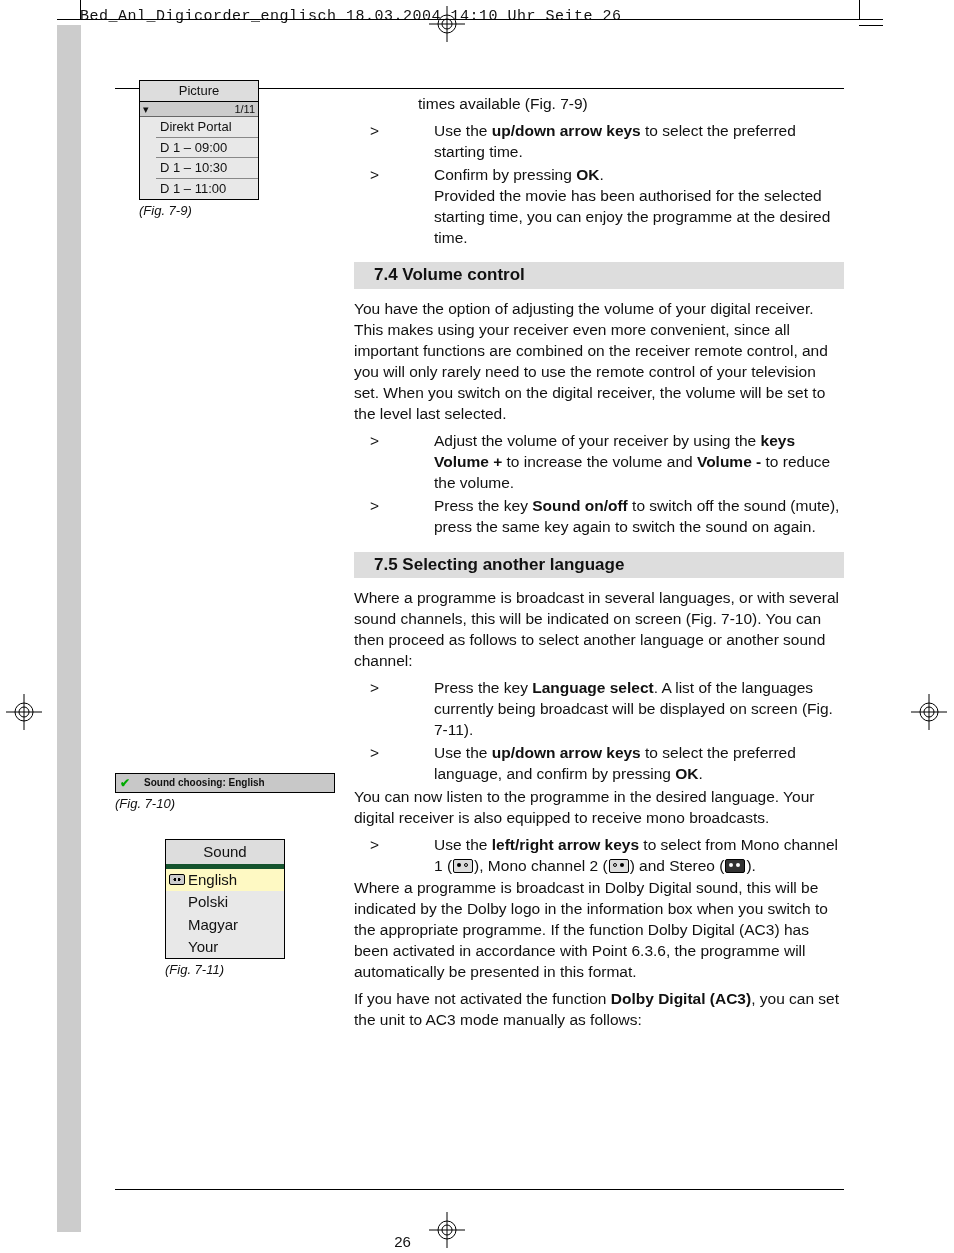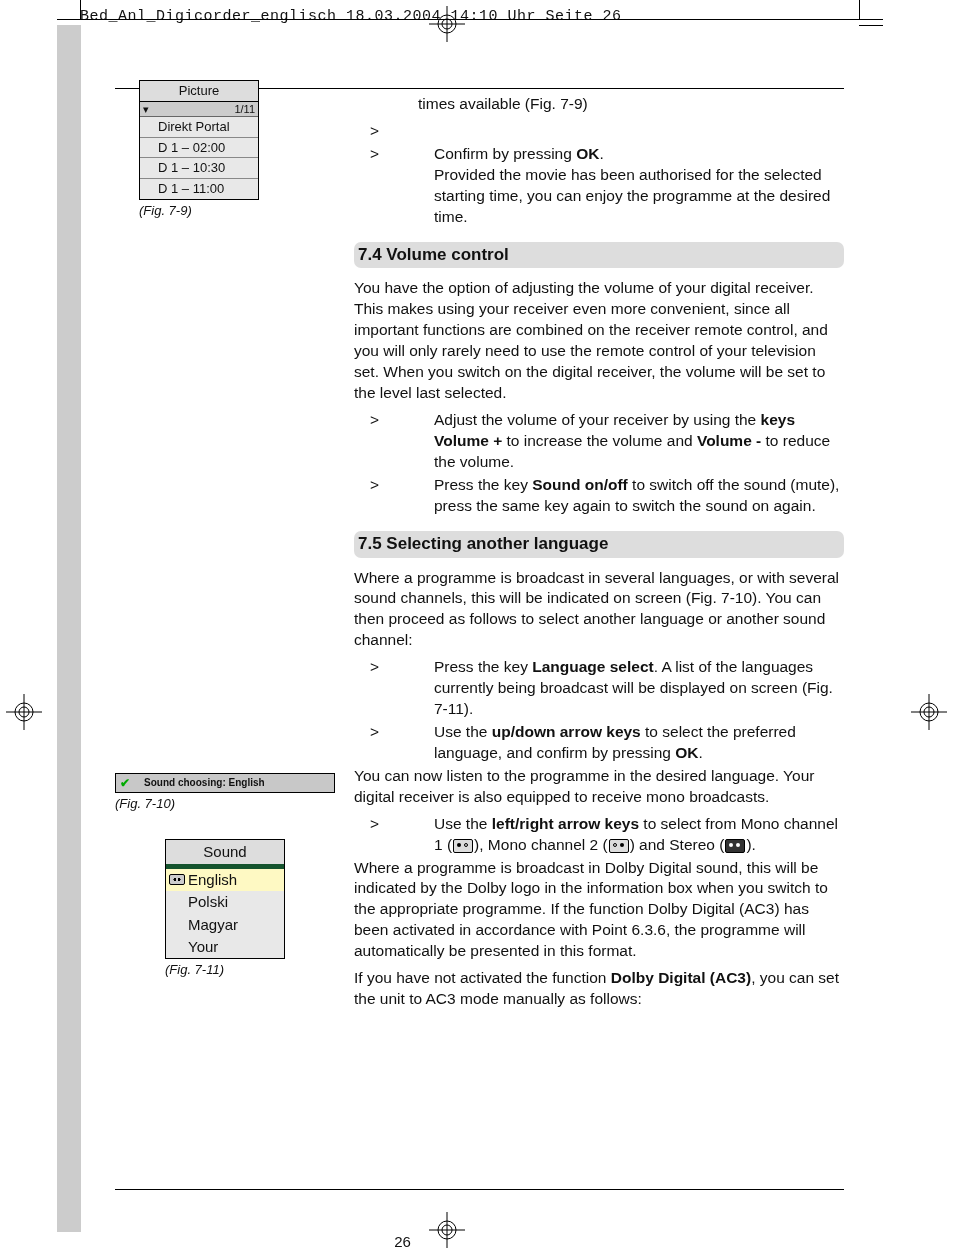--- a/index.html
+++ b/index.html
@@ -96,9 +96,10 @@
     background:#ccc;
   }
   .mini-table .row {
-    padding: 1px 18px;
+    padding: 1px 4px;
     border-bottom: 1px solid #888;
     background:#e8e8e8;
+    margin-left:16px;
   }
   .mini-table .row:last-child { border-bottom:none; }
   .fig-caption {

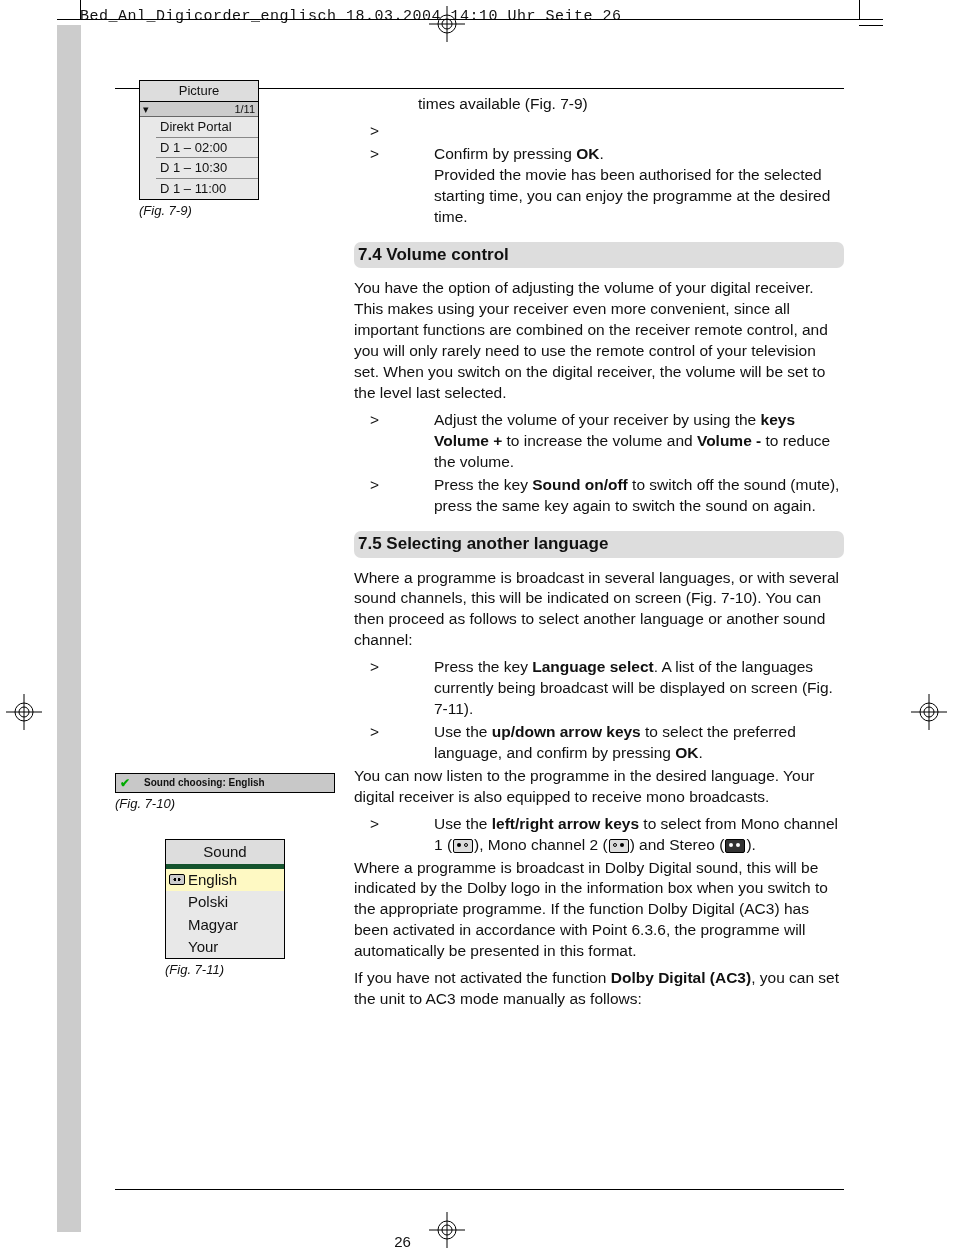--- a/index.html
+++ b/index.html
@@ -265,6 +265,7 @@
     <p style="padding-left:64px">times available (Fig. 7-9)</p>
     <div class="step">
       <div class="mk">&gt;</div>
+      <div class="tx"><span>Use the </span><b>up/down arrow keys</b><span> to select the preferred starting time.</span></div>
     </div>
     <div class="step">
       <div class="mk">&gt;</div>

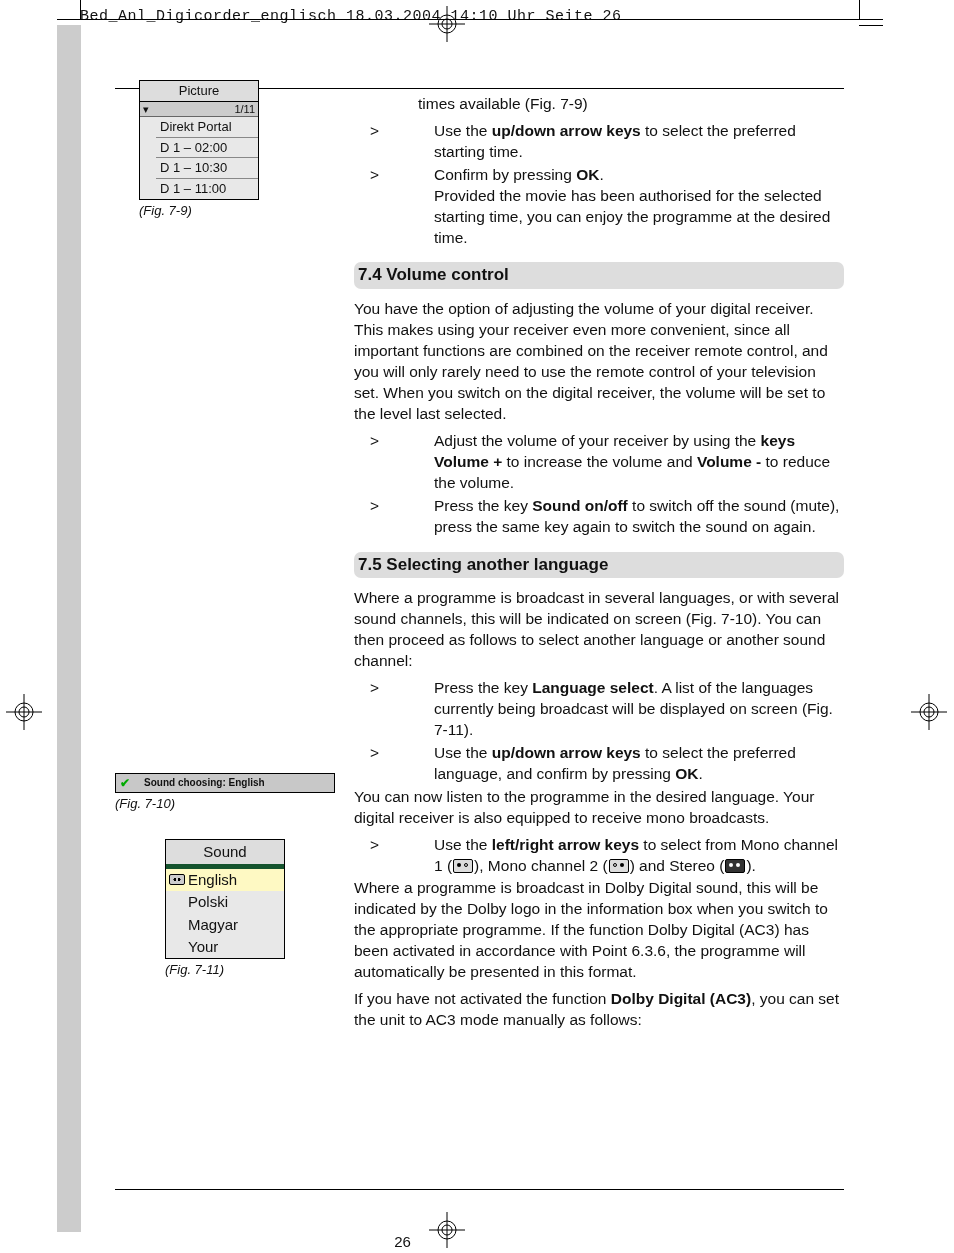--- a/index.html
+++ b/index.html
@@ -239,7 +239,7 @@
         <span>1/11</span>
       </div>
       <div class="row">Direkt Portal</div>
-      <div class="row">D 1 – 02:00</div>
+      <div class="row">D 1 – 09:00</div>
       <div class="row">D 1 – 10:30</div>
       <div class="row">D 1 – 11:00</div>
     </div>

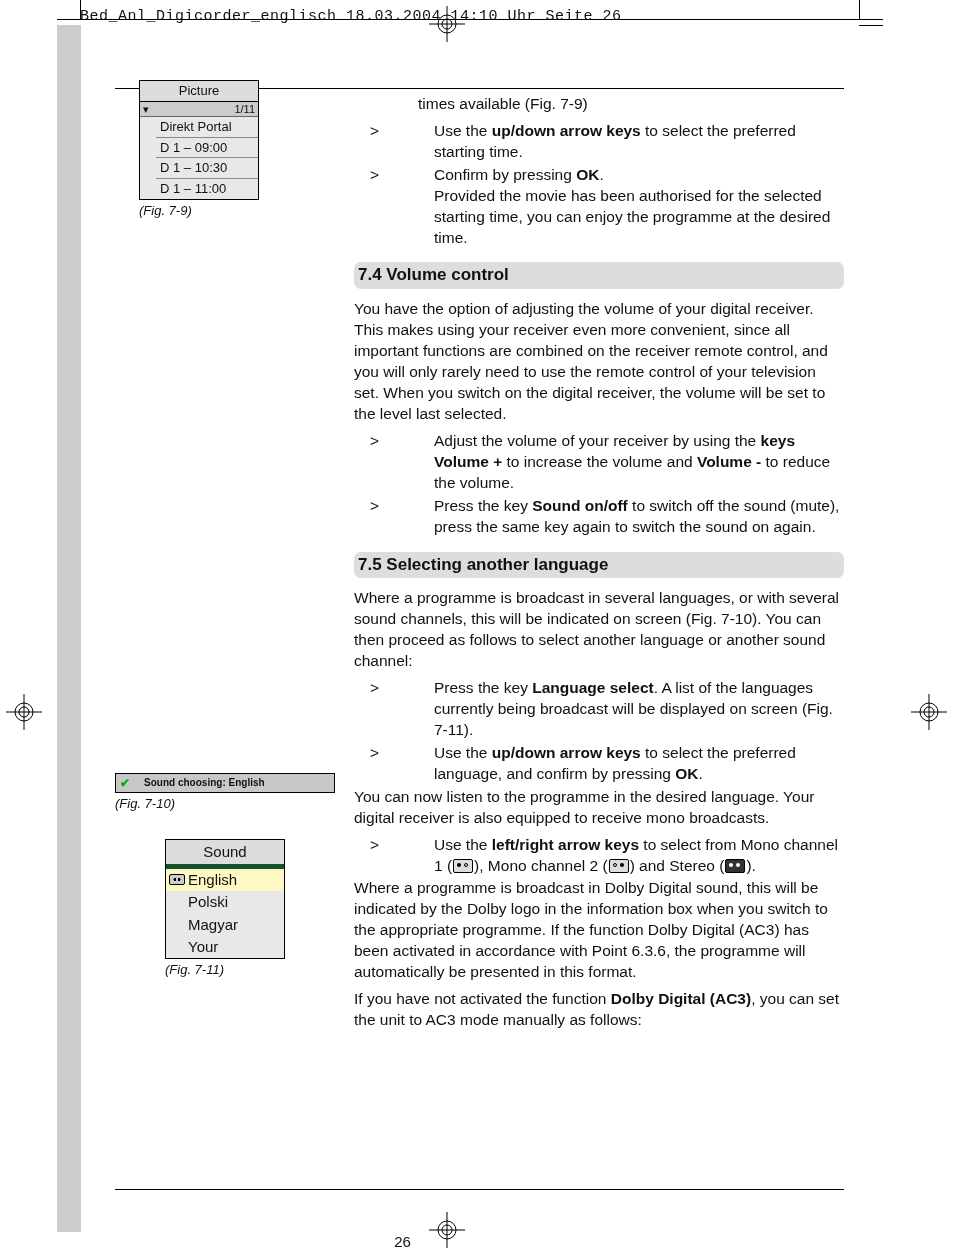--- a/index.html
+++ b/index.html
@@ -146,8 +146,7 @@
     font-size: 17px;
     font-weight: bold;
     margin: 14px 0 10px 0;
-    padding: 2px 4px;
-    border-radius: 7px;
+    padding: 2px 20px;
   }
   .step {
     display: flex;

